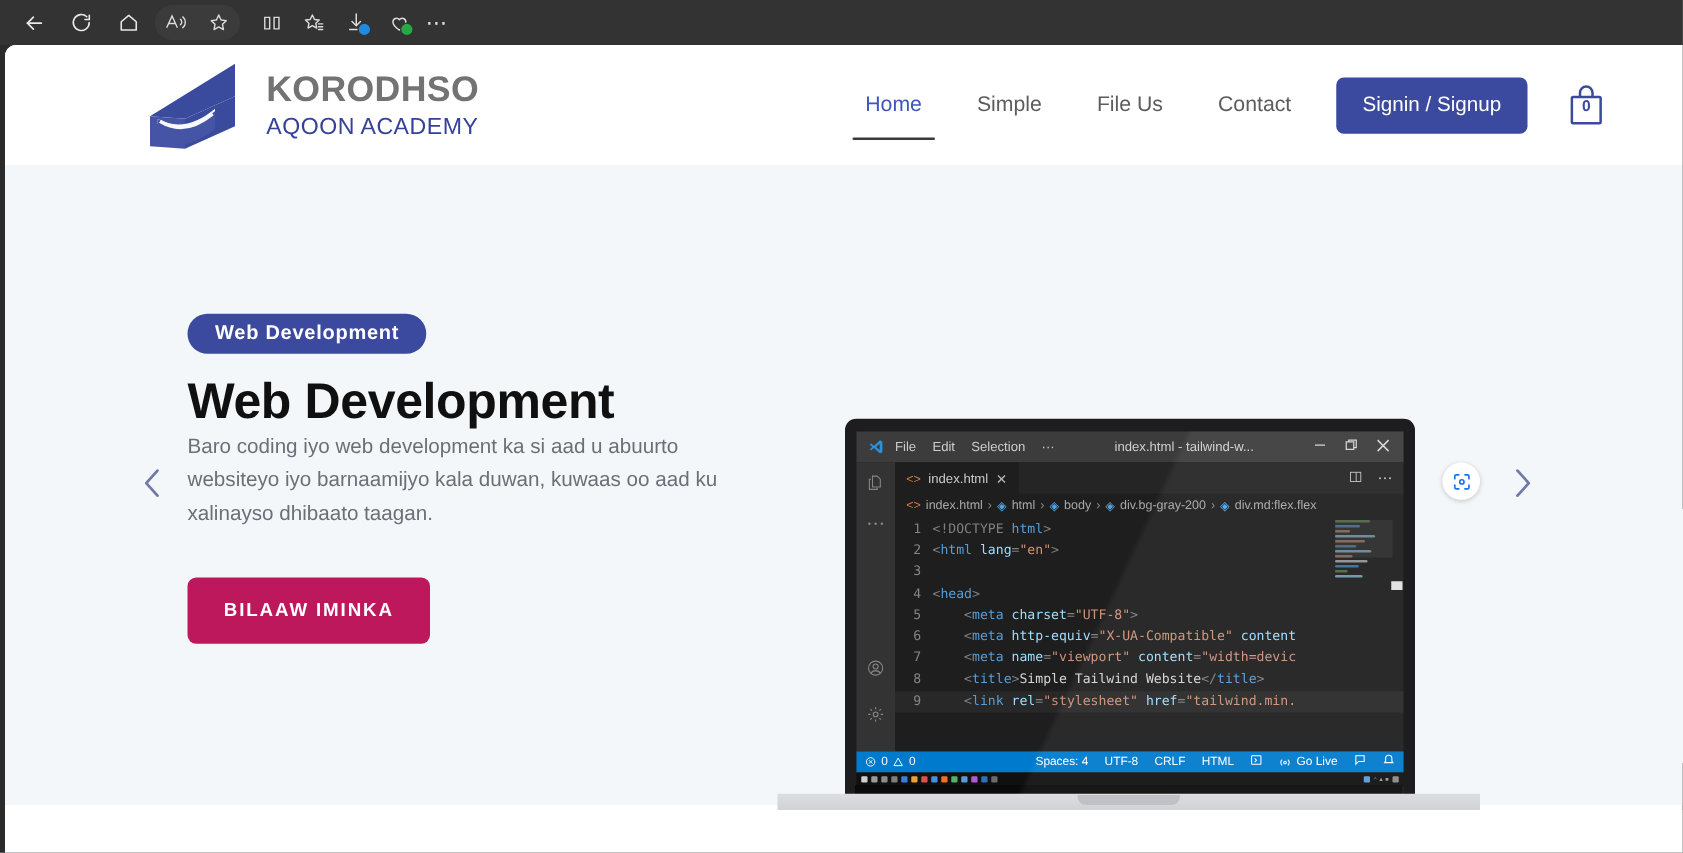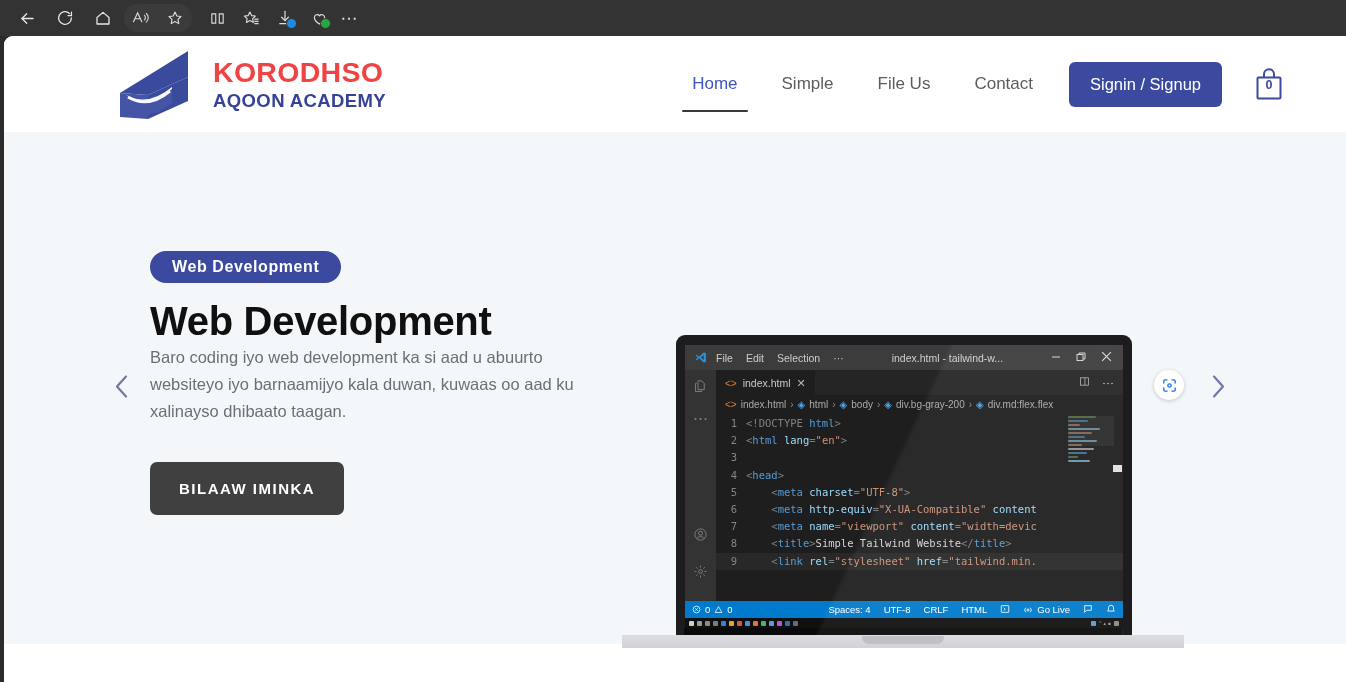--- a/index.html
+++ b/index.html
@@ -89,7 +89,7 @@
   .logo-mark { width: 86px; height: 74px; flex: 0 0 auto; }
   .logo-text { line-height: 1; }
   .logo-title {
-    font-size: 28.5px; font-weight: bold; color: #ef4444;
+    font-size: 28.5px; font-weight: bold; color: #737373;
     letter-spacing: .3px;
   }
   .logo-sub {

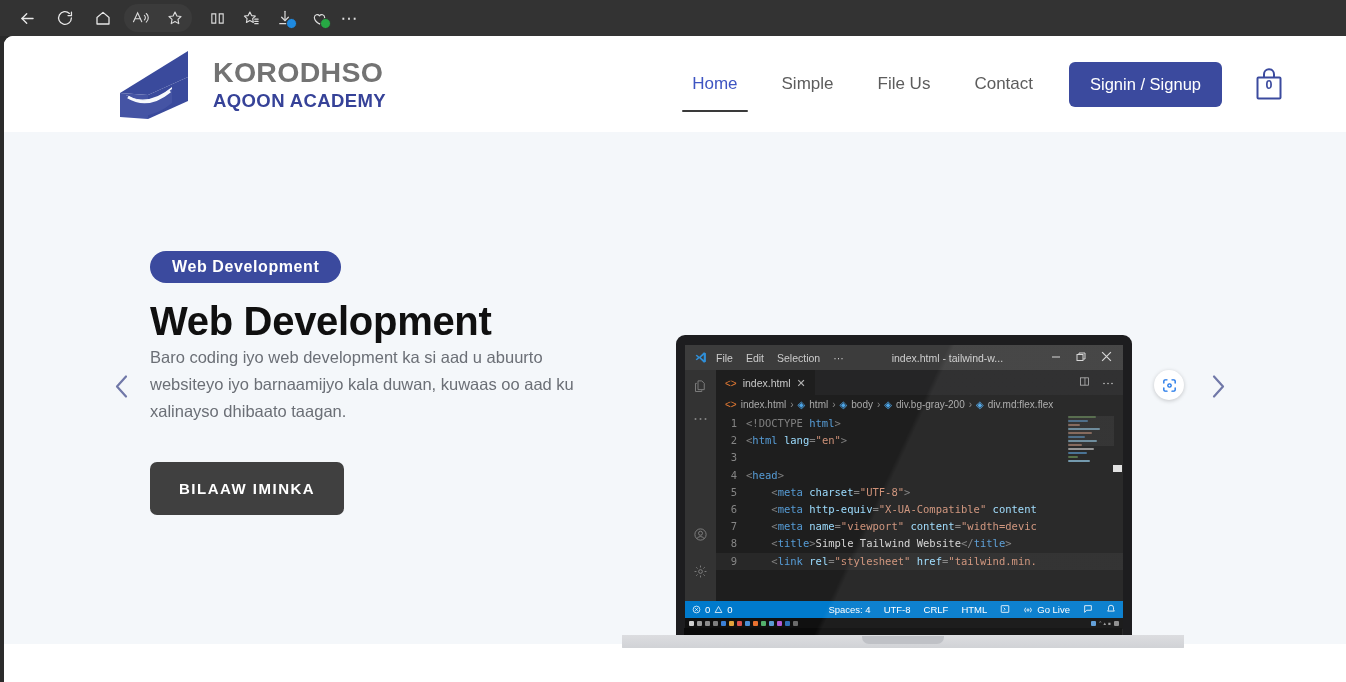--- a/index.html
+++ b/index.html
@@ -93,7 +93,7 @@
     letter-spacing: .3px;
   }
   .logo-sub {
-    font-size: 18.5px; font-weight: bold; color: #364298;
+    font-size: 18.5px; font-weight: normal; color: #364298;
     letter-spacing: .4px; margin-top: 5px;
   }
 

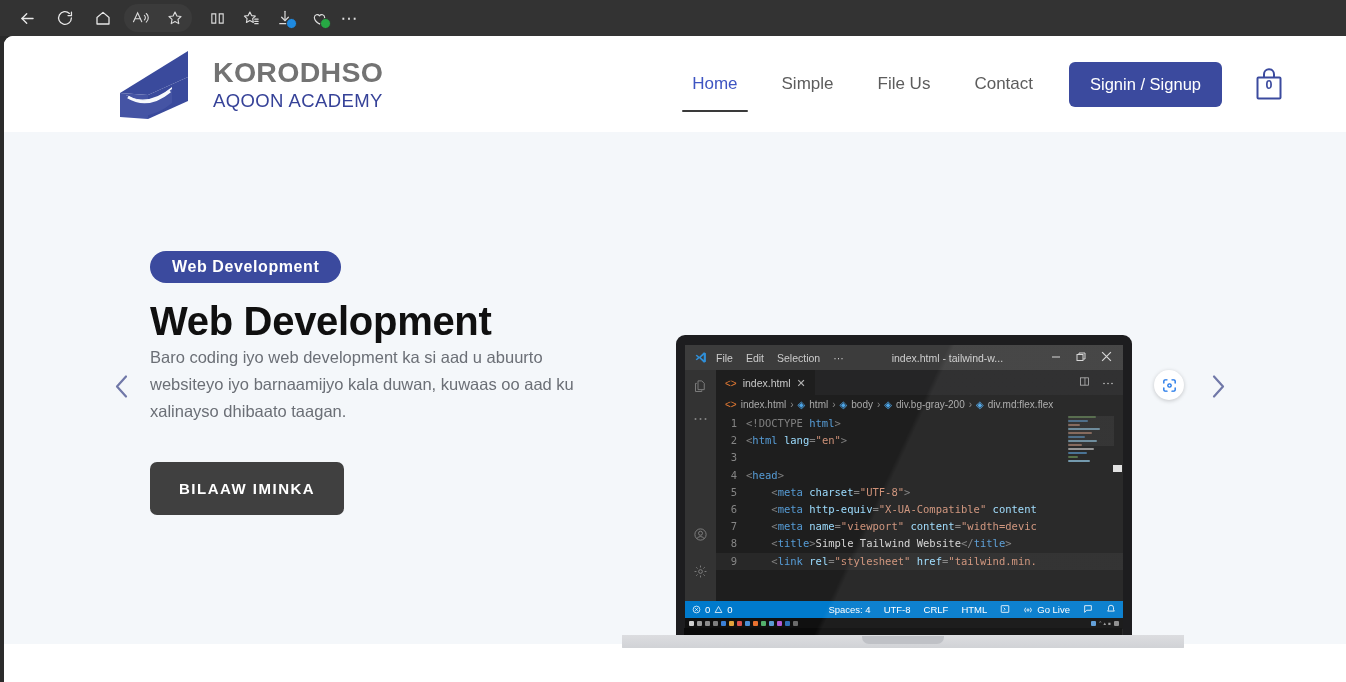--- a/index.html
+++ b/index.html
@@ -164,7 +164,7 @@
   }
   .btn-cta {
     margin-top: 37px;
-    background: #404040; color: #fff;
+    background: #be185d; color: #fff;
     border: none; border-radius: 7px;
     font-size: 15px; font-weight: bold; letter-spacing: 1.5px;
     padding: 18px 29px; cursor: pointer;

